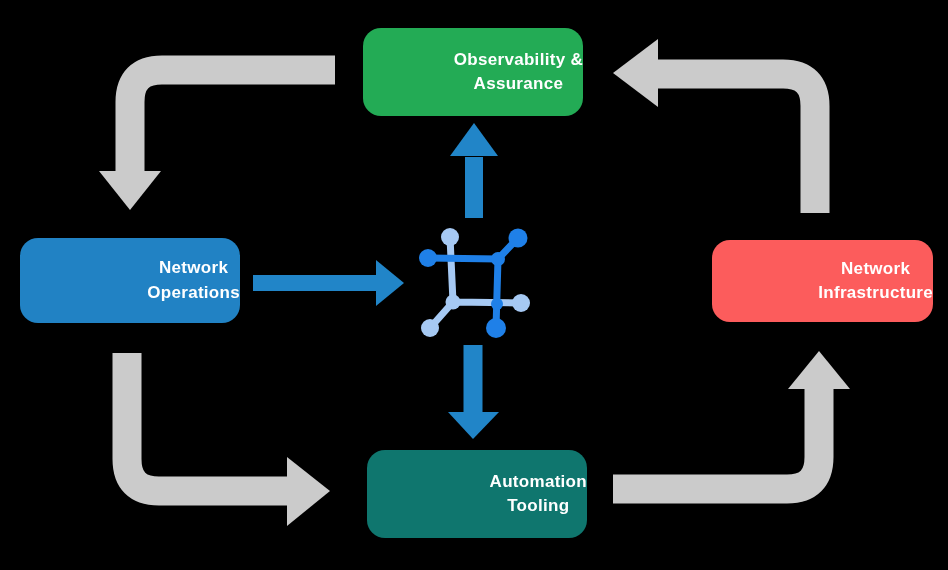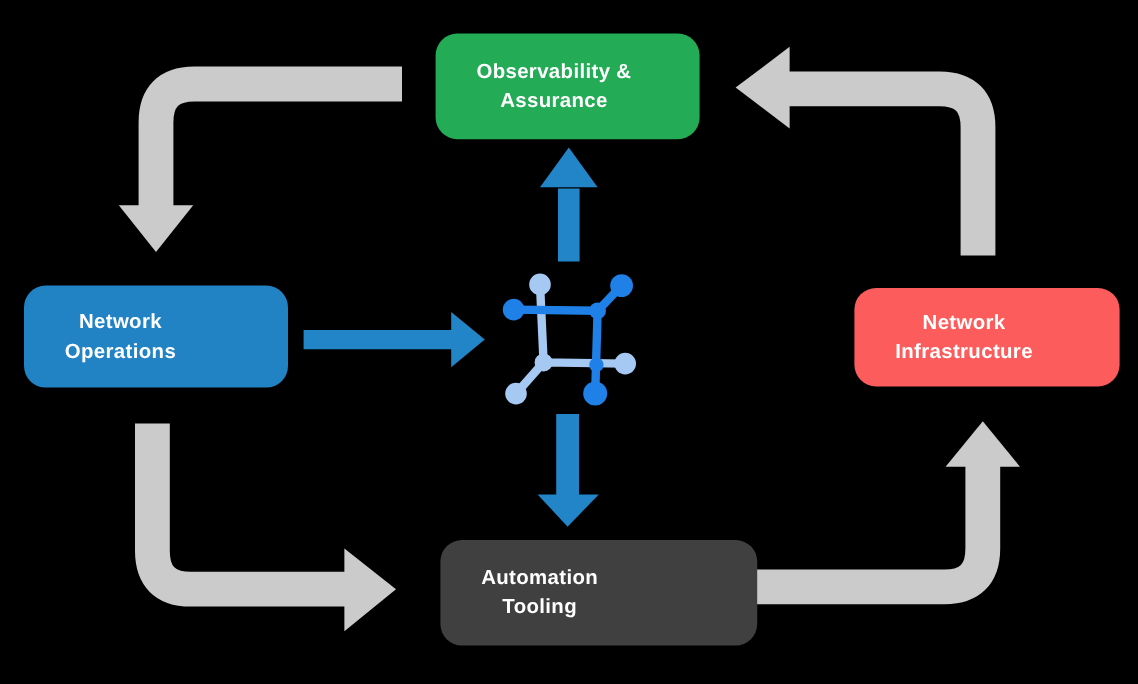--- a/index.html
+++ b/index.html
@@ -9,8 +9,8 @@
   }
   .layer{position:absolute;left:0;top:0;}
   .node{
-    position:absolute;display:flex;align-items:center;justify-content:flex-start;
-    border-radius:18px;box-sizing:border-box;padding-left:34px;
+    position:absolute;display:flex;align-items:center;justify-content:flex-end;
+    border-radius:18px;box-sizing:border-box;
   }
   .node .label{
     color:#fff;font-size:17px;font-weight:600;line-height:1.42;

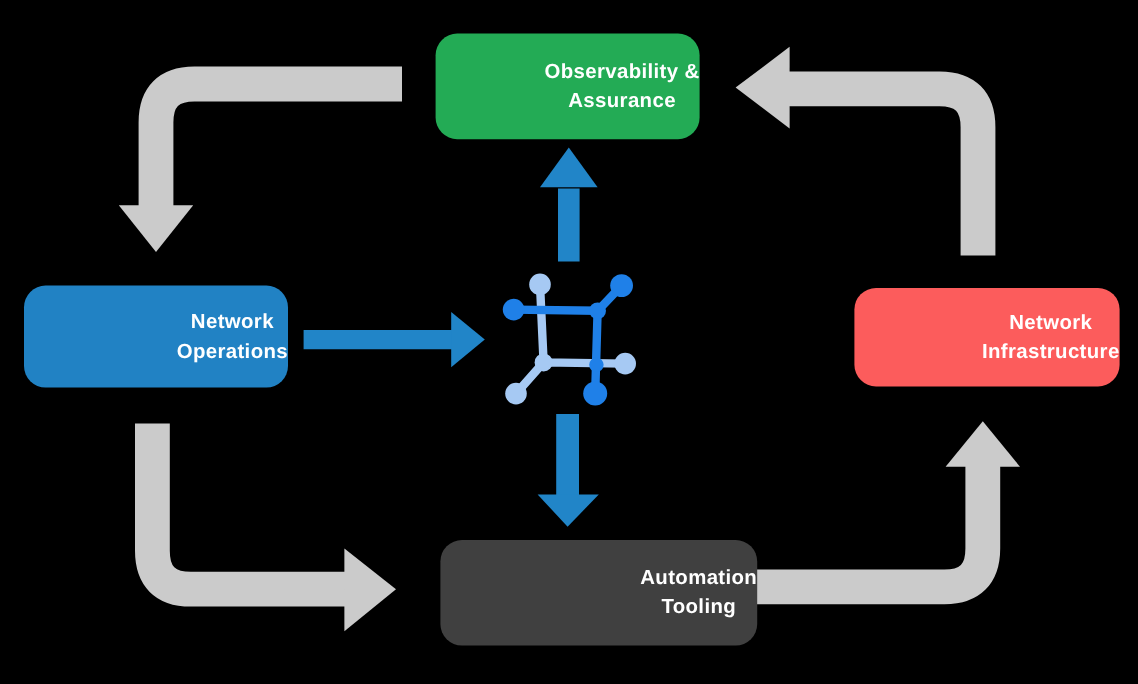--- a/index.html
+++ b/index.html
@@ -93,7 +93,7 @@
 Infrastructure</span>
   </div>
 
-  <div class="node" style="left: 367px; top: 450px; width: 264px; height: 88px; background-color: #404040;">
+  <div class="node" style="left: 367px; top: 450px; width: 220px; height: 88px; background-color: #0f766e;">
     <span class="label">Automation
 Tooling</span>
   </div>

